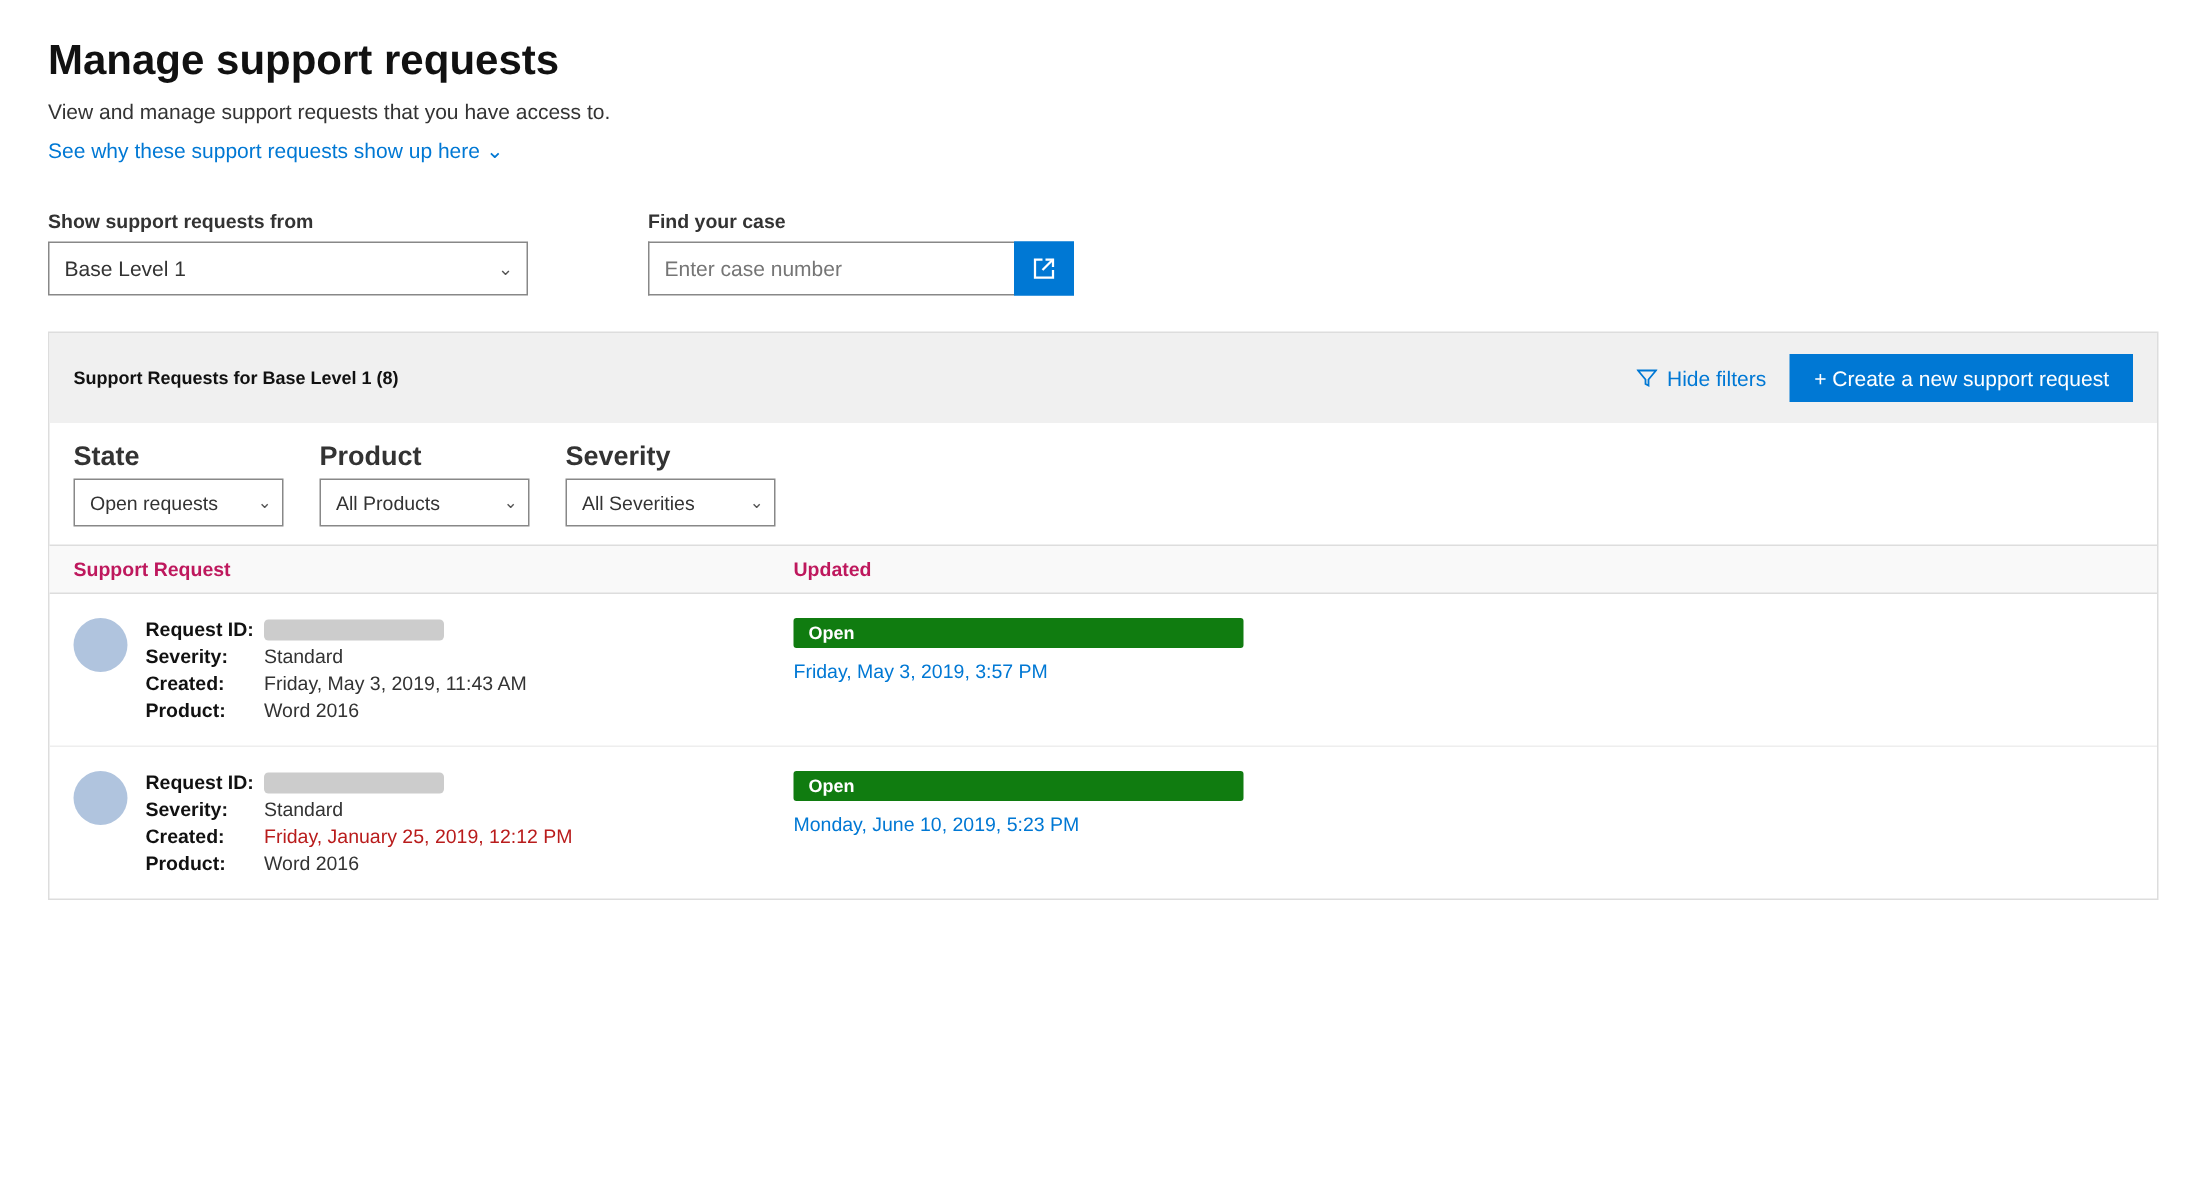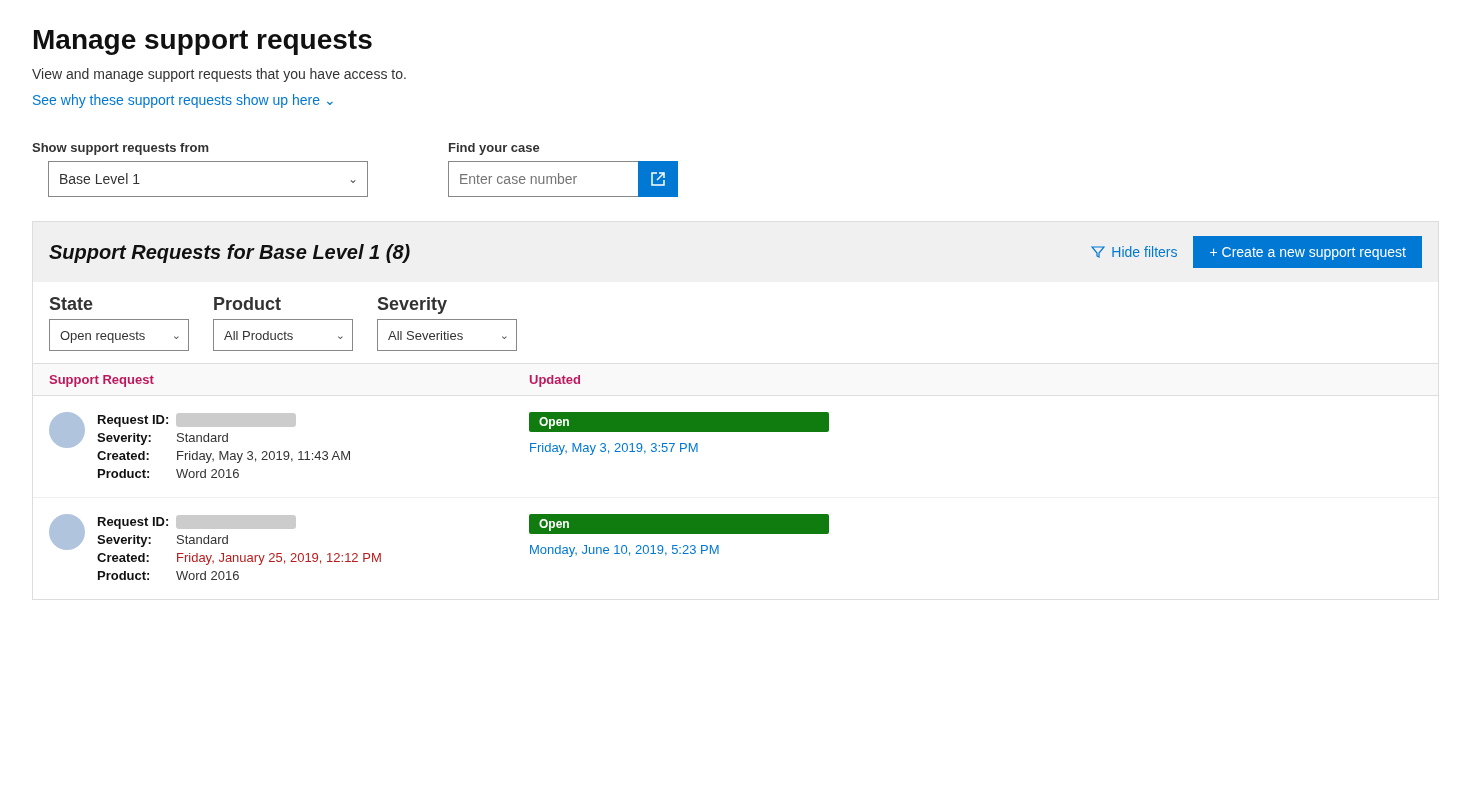--- a/index.html
+++ b/index.html
@@ -50,7 +50,6 @@
     .dropdown-wrapper {
       position: relative;
       width: 320px;
-      margin-left: 16px;
     }
     .dropdown-wrapper select {
       width: 100%;

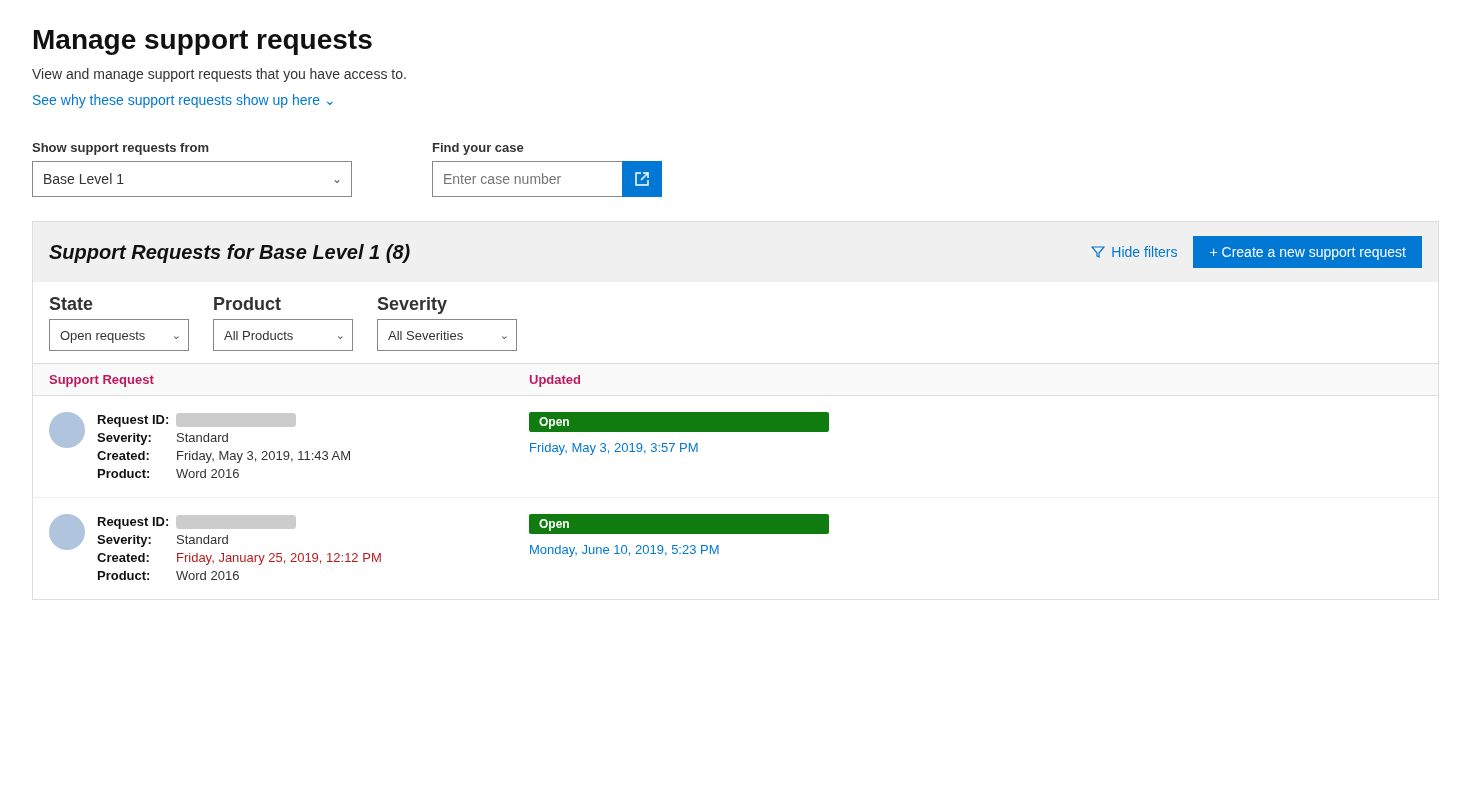--- a/index.html
+++ b/index.html
@@ -83,7 +83,7 @@
       gap: 0;
     }
     .case-input {
-      width: 190px;
+      width: 244px;
       height: 36px;
       border: 1px solid #888;
       border-right: none;

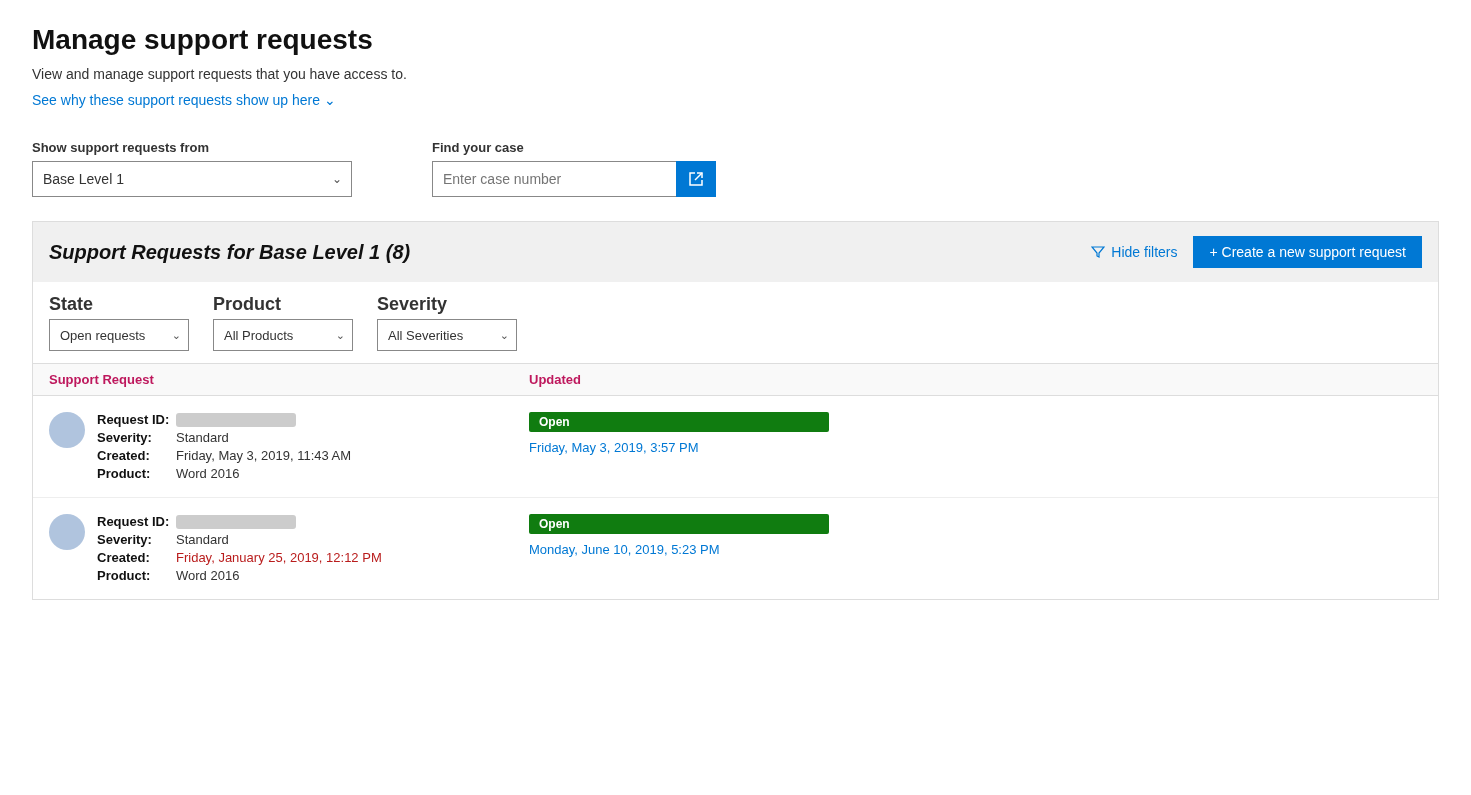--- a/index.html
+++ b/index.html
@@ -117,10 +117,9 @@
       justify-content: space-between;
     }
     .table-title {
-      font-size: 20px;
+      font-size: 12px;
       font-weight: 600;
       color: #111;
-      font-style: italic;
     }
     .header-actions {
       display: flex;

